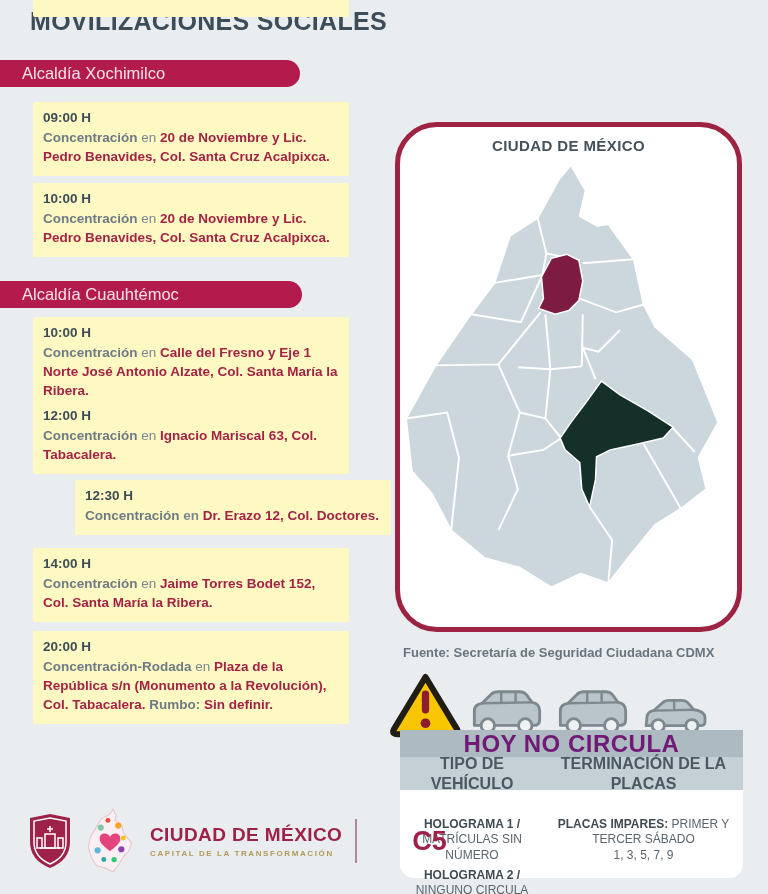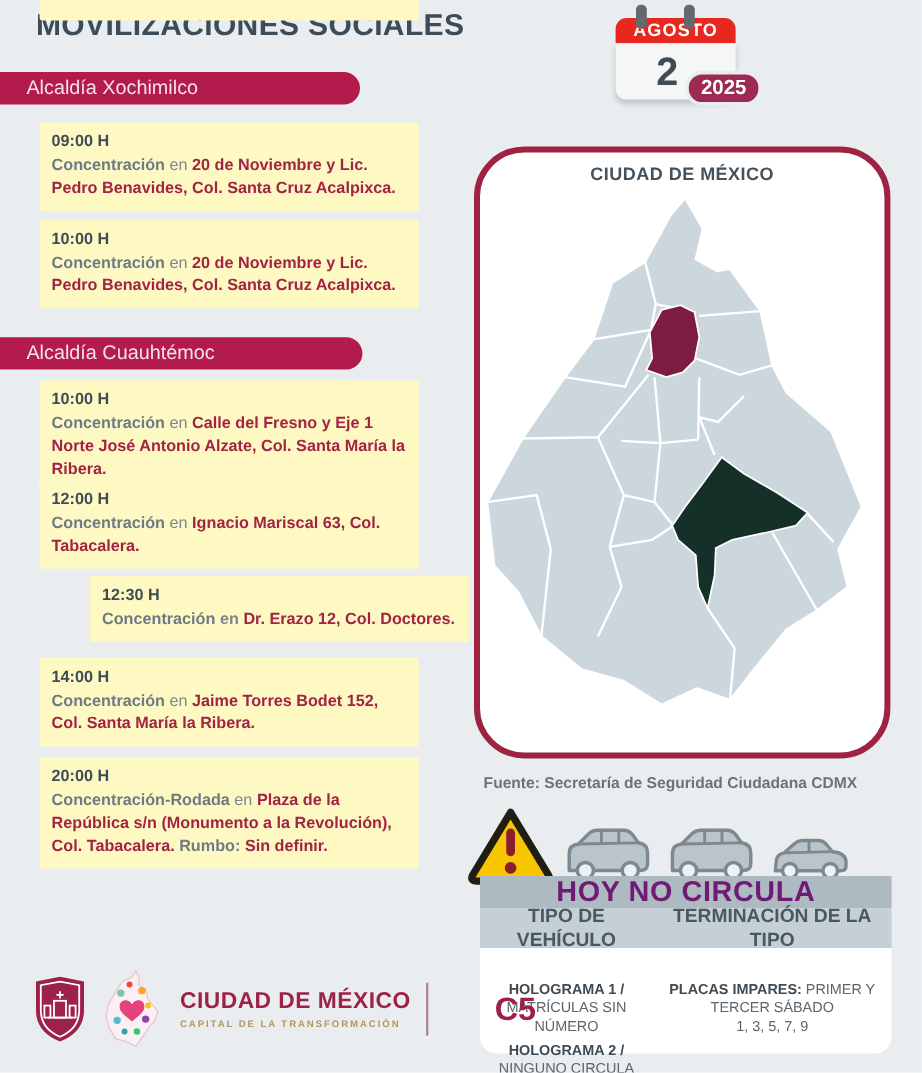--- a/index.html
+++ b/index.html
@@ -82,13 +82,6 @@
 
   <div class="page-title">MOVILIZACIONES SOCIALES</div>
 
-  <div class="calendar">
-    <div class="cal-peg p1"></div>
-    <div class="cal-peg p2"></div>
-    <div class="cal-header">AGOSTO</div>
-    <div class="cal-body">2</div>
-    <div class="cal-year">2025</div>
-  </div>
 
   <div class="pill pill1">Alcaldía Xochimilco</div>
   <div class="pill pill2">Alcaldía Cuauhtémoc</div>

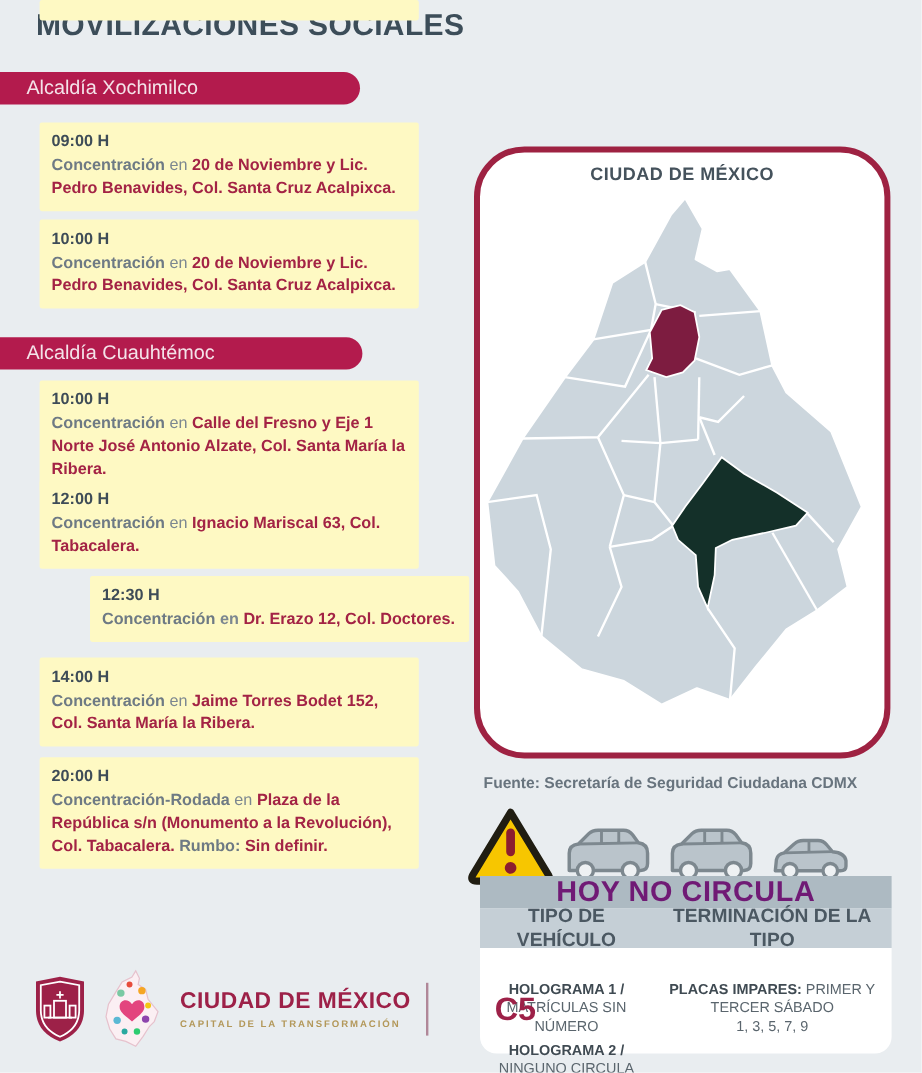--- a/index.html
+++ b/index.html
@@ -214,7 +214,7 @@
   <div class="hnc-band">HOY NO CIRCULA</div>
   <div class="hnc-sub">
     <div class="col colL">TIPO DE VEHÍCULO</div>
-    <div class="col colR">TERMINACIÓN DE LA TIPO</div>
+    <div class="col colR">TERMINACIÓN DE LA PLACAS</div>
   </div>
   <div class="hnc-card">
     <div class="col colL">

